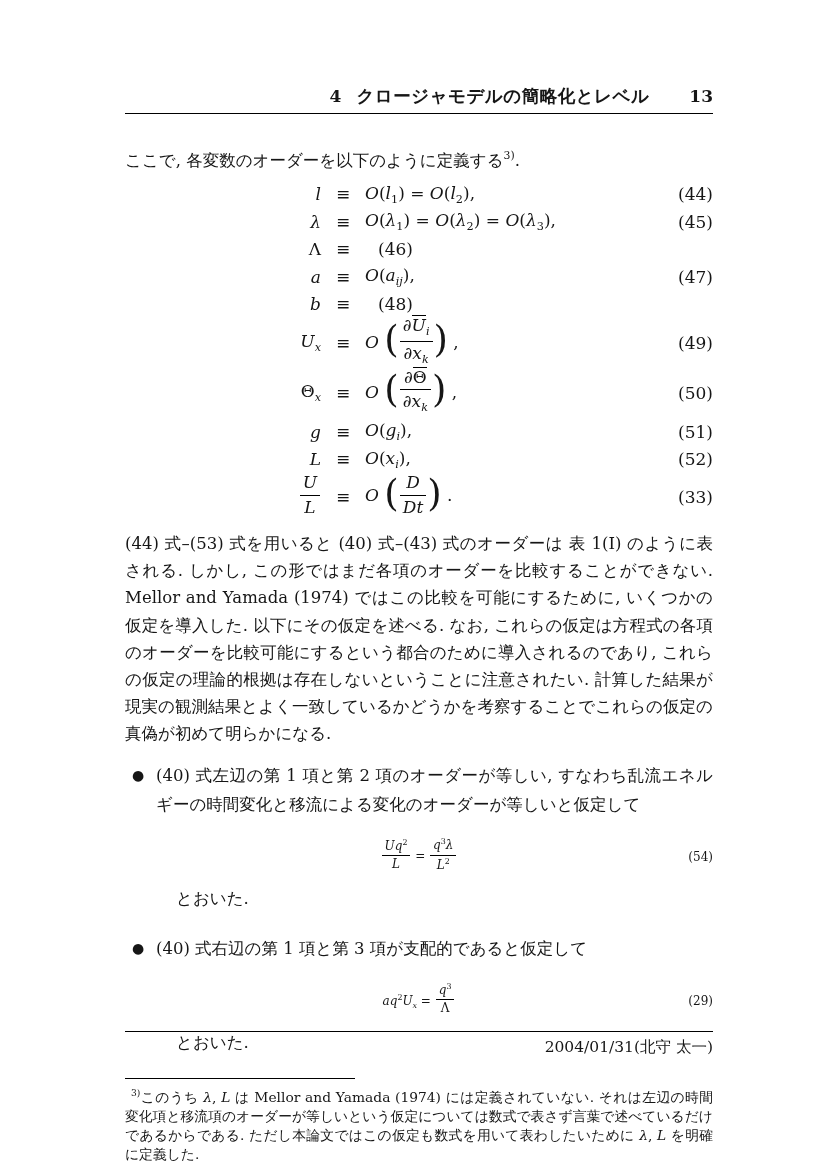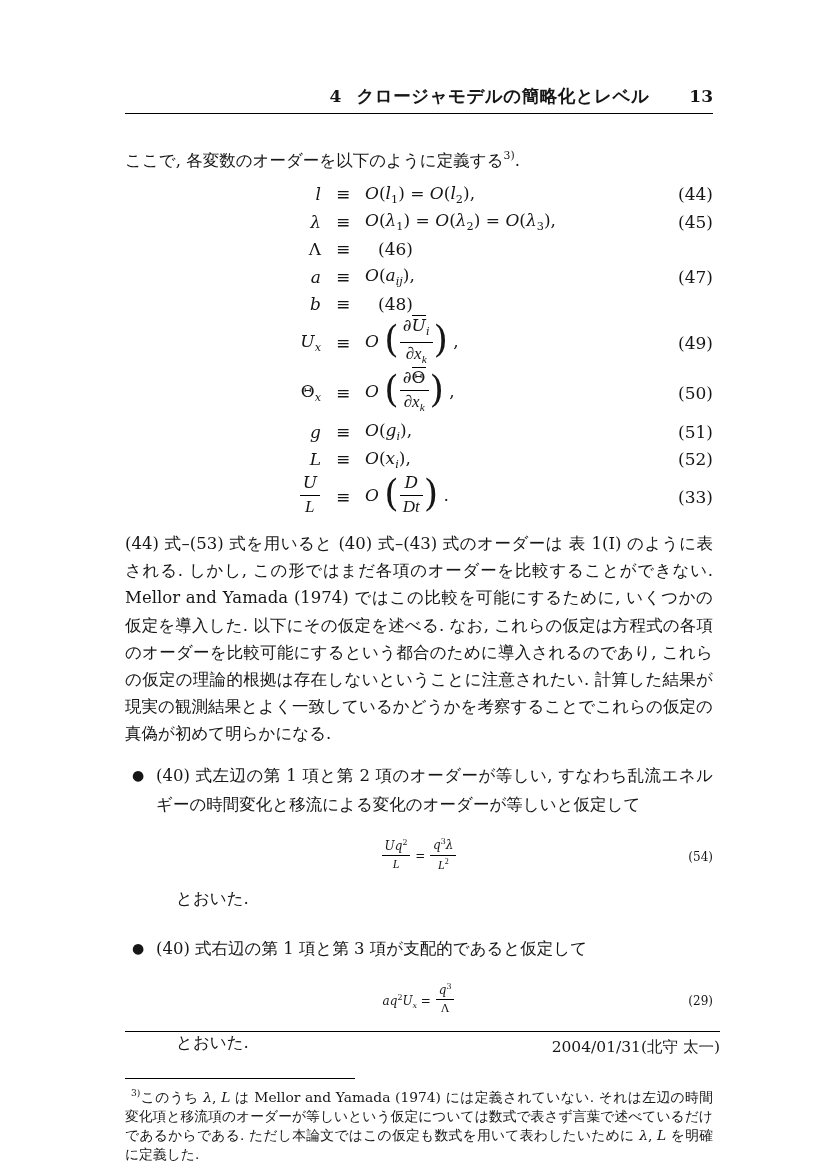--- a/index.html
+++ b/index.html
@@ -32,7 +32,7 @@
   .eq-num{width:48px;text-align:right;}
   .frac{display:inline-block;vertical-align:middle;text-align:center;line-height:1.22;margin:0 1px;position:relative;top:-2px;}
   .fn{display:block;padding:0 3px 2px;border-bottom:1px solid #000;}
-  .fd{display:block;padding:1px 3px 0;font-family:Liberation Serif, serif;}
+  .fd{display:block;padding:1px 3px 0;}
   .bp{font-size:37px;vertical-align:middle;line-height:0;position:relative;top:-3px;}
   .ovl{display:inline-block;border-top:1px solid #000;line-height:1.05;padding-top:1px;}
   

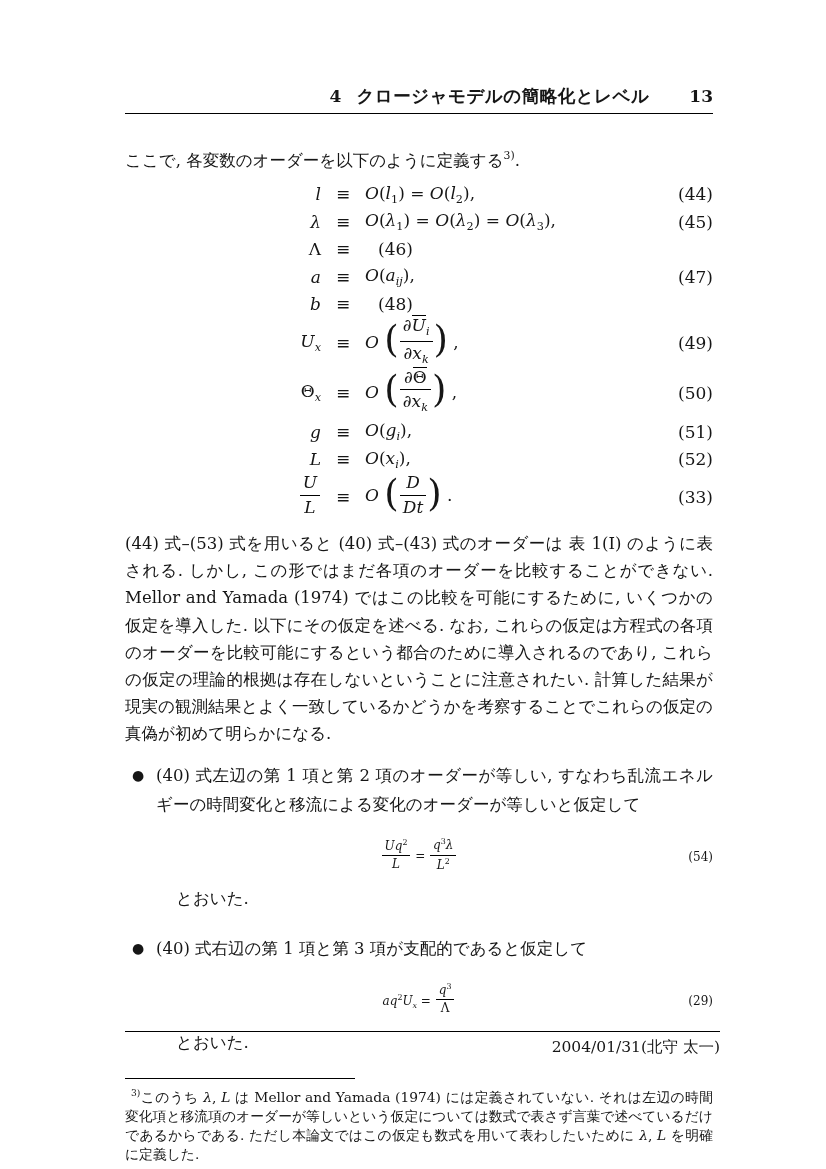--- a/index.html
+++ b/index.html
@@ -49,7 +49,7 @@
   .fnrule{width:230px;height:1px;background:#000;margin-top:10px;}
   .footnote{margin:5px 0 0;font-size:13.8px;line-height:19.4px;text-align:justify;text-indent:6px;}
   
-  .footer-wrap{position:absolute;left:125px;right:106px;top:1031px;}
+  .footer-wrap{position:absolute;left:125px;right:113px;top:1031px;}
   .footrule{height:1px;background:#000;}
   .footer-text{margin:5px 0 0;text-align:right;font-size:15.5px;}
 </style>

